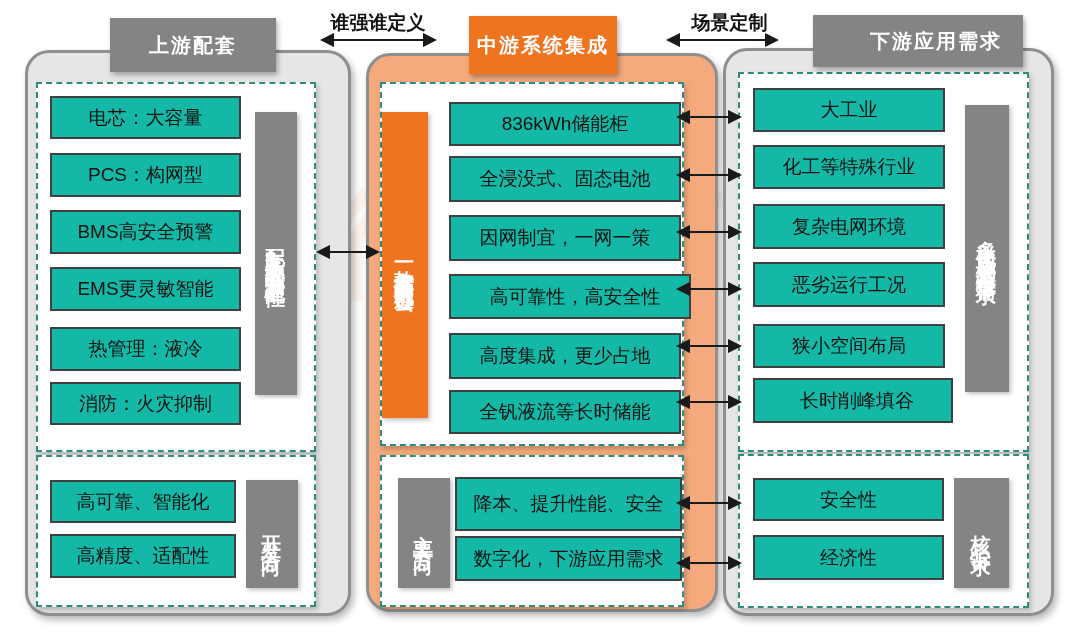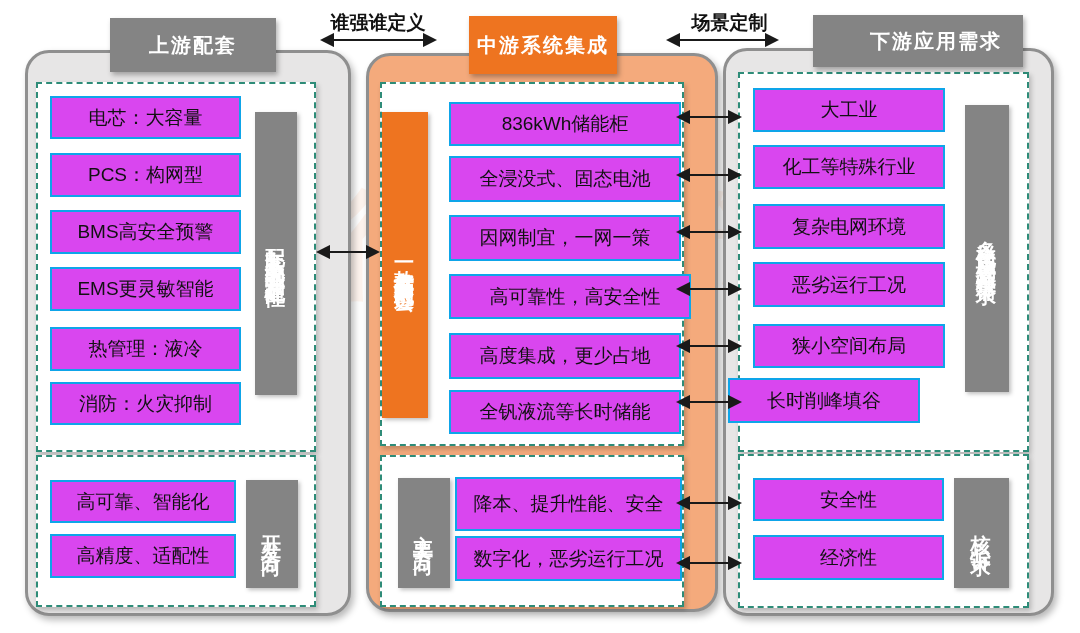--- a/index.html
+++ b/index.html
@@ -37,7 +37,7 @@
     box-shadow:2px 3px 5px rgba(0,0,0,0.22);
   }
   .item{
-    position:absolute;background:#d946ef;border:2px solid #0ea5e9;
+    position:absolute;background:#14b8a6;border:2px solid #404040;
     display:flex;align-items:center;justify-content:center;
     font-size:19px;font-weight:500;white-space:nowrap;color:#111;
   }

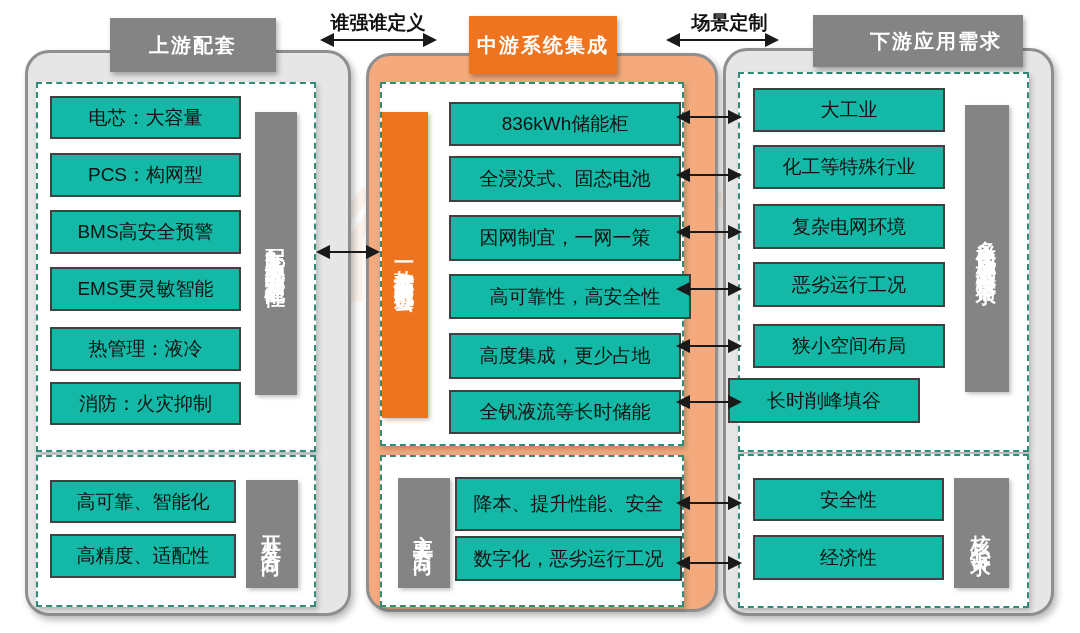--- a/index.html
+++ b/index.html
@@ -116,7 +116,7 @@
   <div class="item" style="left:753px;top:204px;width:188px;height:41px;">复杂电网环境</div>
   <div class="item" style="left:753px;top:262px;width:188px;height:41px;">恶劣运行工况</div>
   <div class="item" style="left:753px;top:324px;width:188px;height:40px;">狭小空间布局</div>
-  <div class="item" style="left:728px;top:378px;width:188px;height:41px;">长时削峰填谷</div>
+  <div class="item" style="left:753px;top:378px;width:188px;height:41px;padding-left:8px;">长时削峰填谷</div>
 
   <div class="vbar" style="left:965px;top:105px;width:44px;height:287px;">多样化应用场景与特殊需求</div>
 

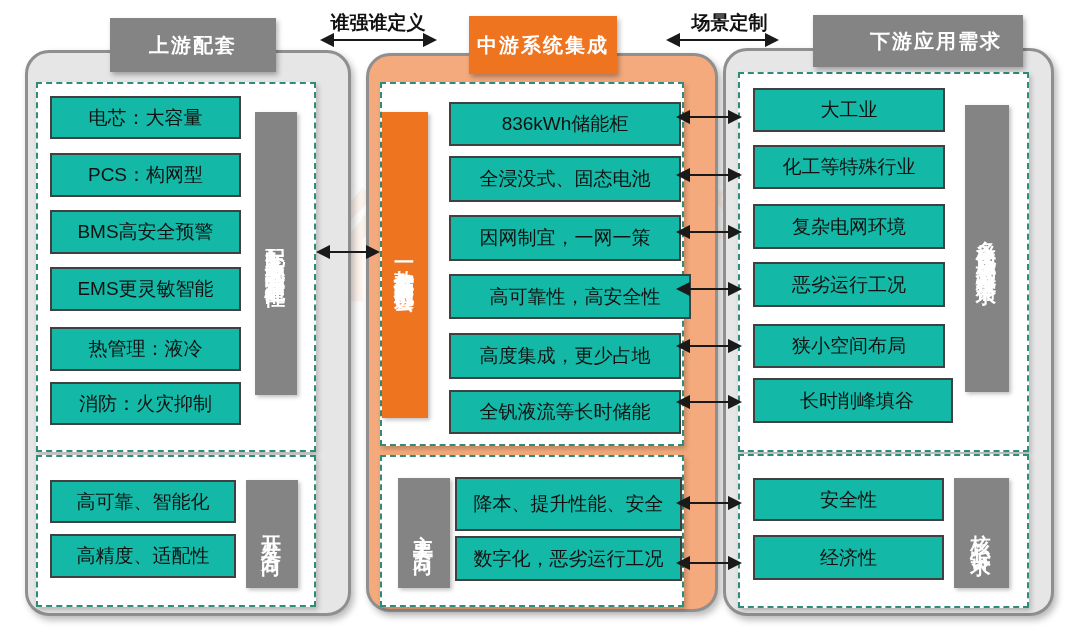--- a/index.html
+++ b/index.html
@@ -106,7 +106,7 @@
 
   <div class="vbar wide" style="left:398px;top:478px;width:52px;height:110px;">主要方向</div>
   <div class="item" style="left:455px;top:477px;width:223px;height:50px;">降本、提升性能、安全</div>
-  <div class="item" style="left:455px;top:536px;width:223px;height:41px;">数字化，恶劣运行工况</div>
+  <div class="item" style="left:455px;top:536px;width:223px;height:41px;">数字化，下游应用需求</div>
 
   <div class="dashedbox" style="left:738px;top:72px;width:287px;height:376px;"></div>
   <div class="dashedbox" style="left:738px;top:454px;width:287px;height:150px;"></div>

